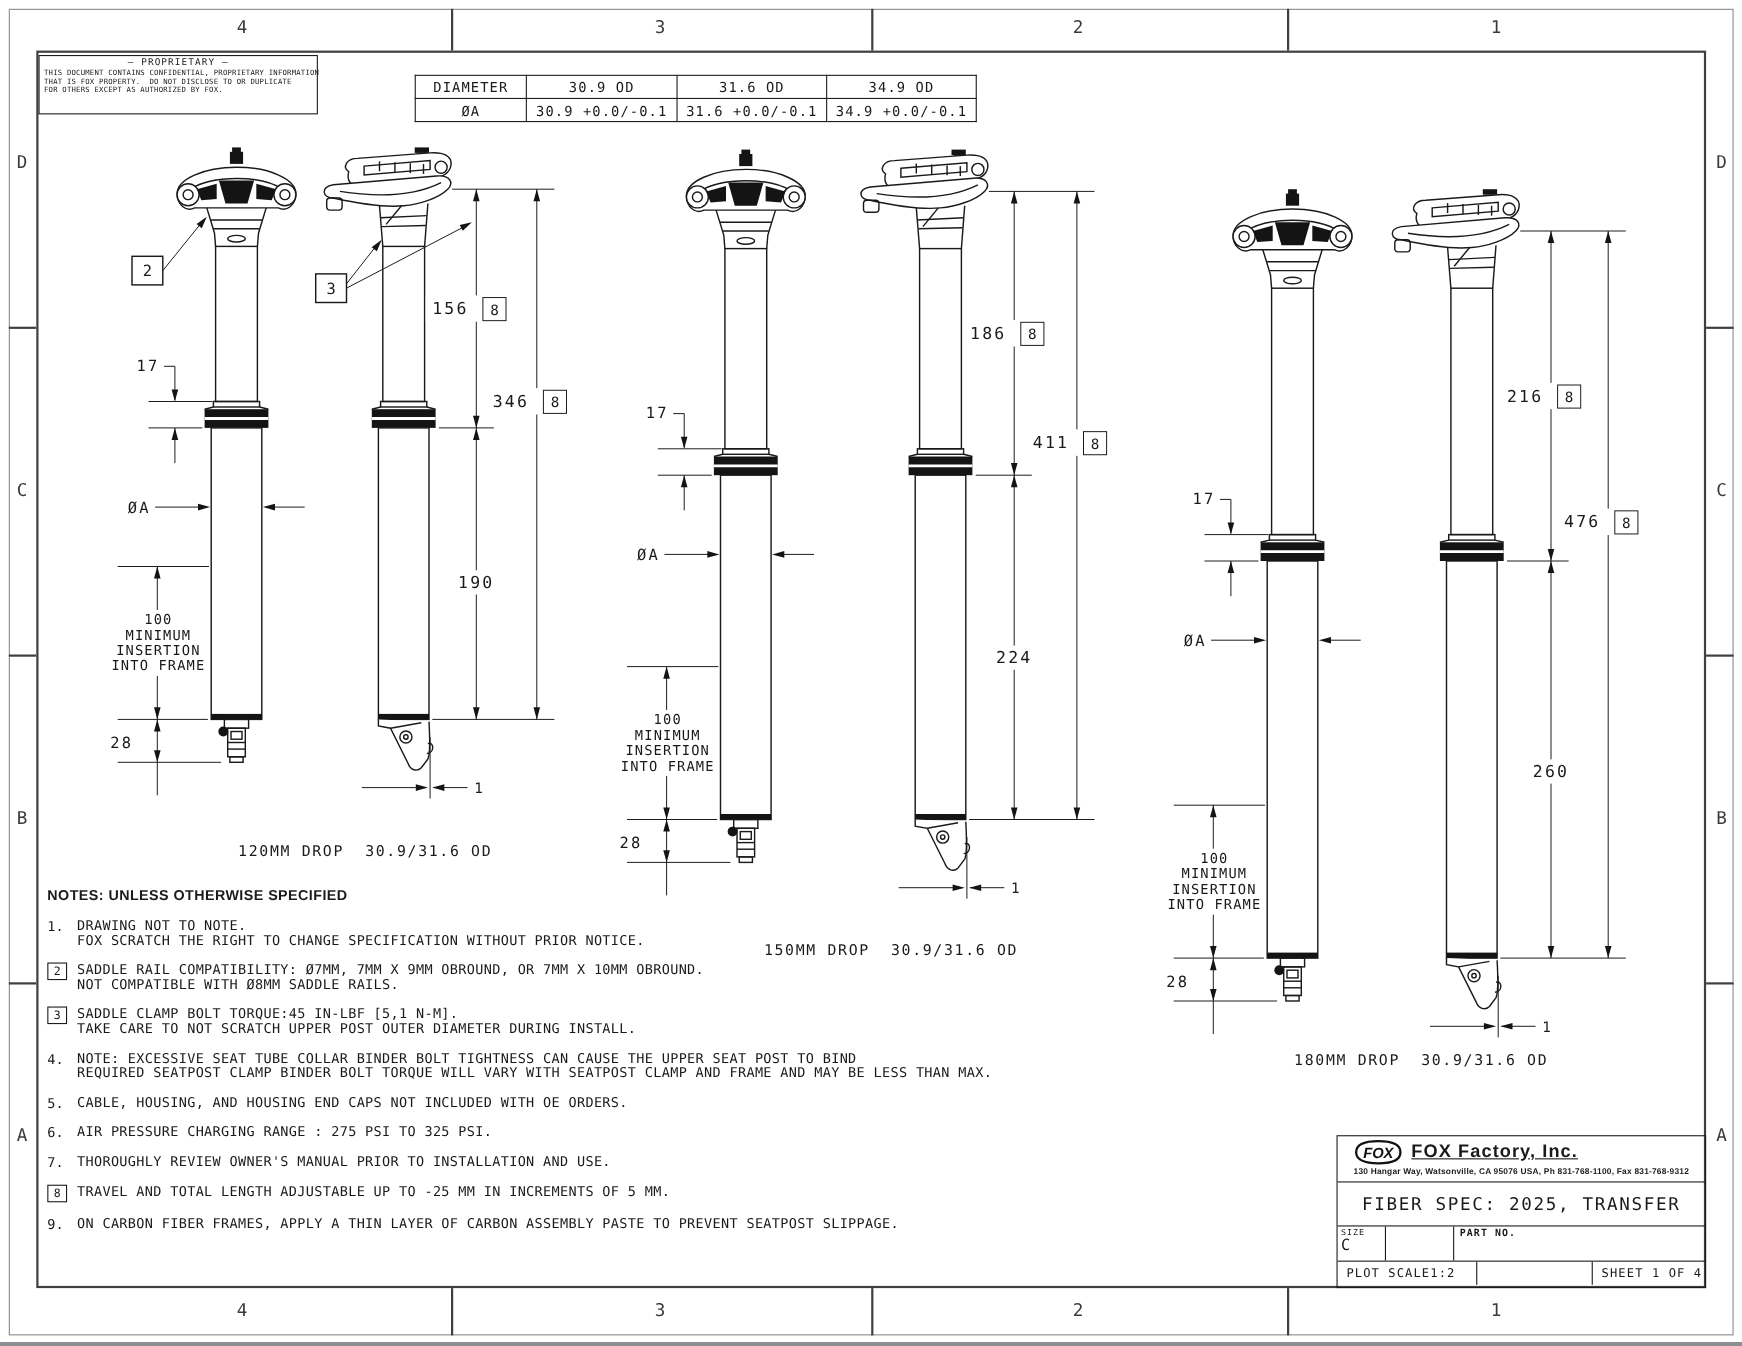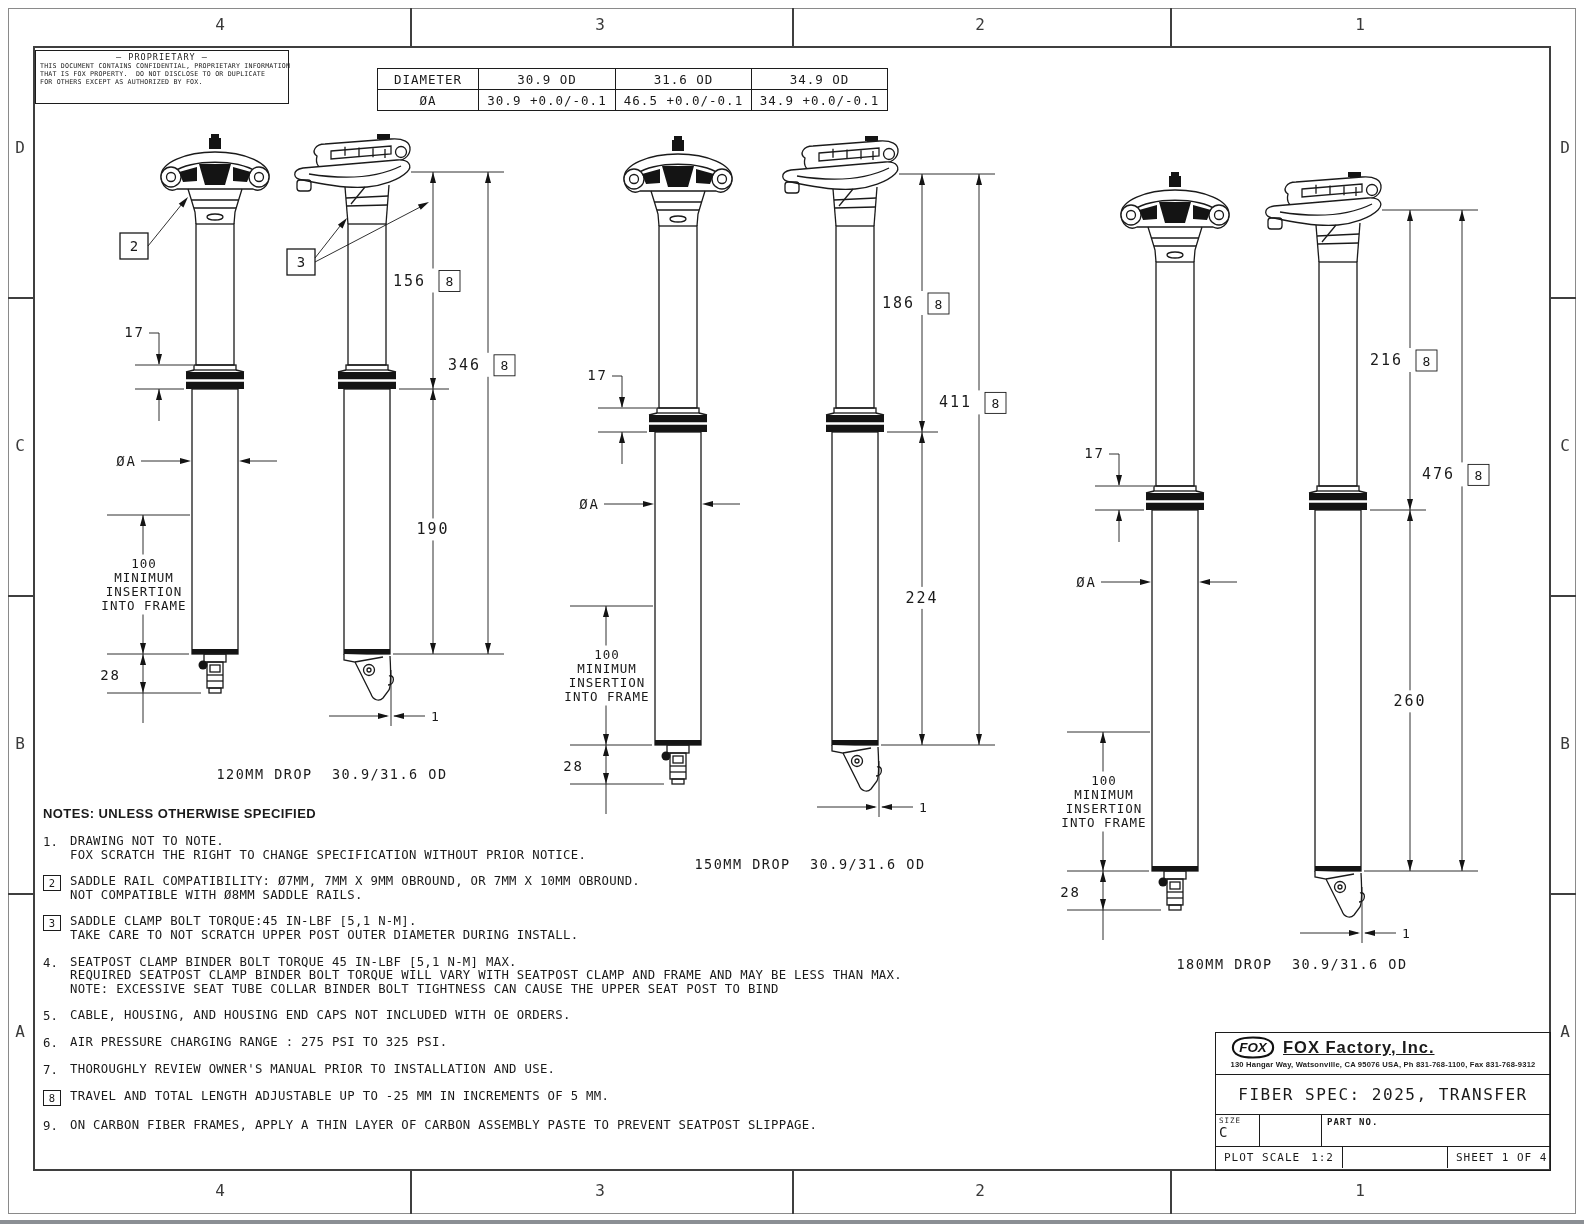--- a/index.html
+++ b/index.html
@@ -115,7 +115,7 @@
     <tr>
       <td class="dt-c0">ØA</td>
       <td class="dt-c1">30.9 +0.0/-0.1</td>
-      <td class="dt-c2">46.5 +0.0/-0.1</td>
+      <td class="dt-c2">31.6 +0.0/-0.1</td>
       <td class="dt-c3">34.9 +0.0/-0.1</td>
     </tr>
   </tbody>

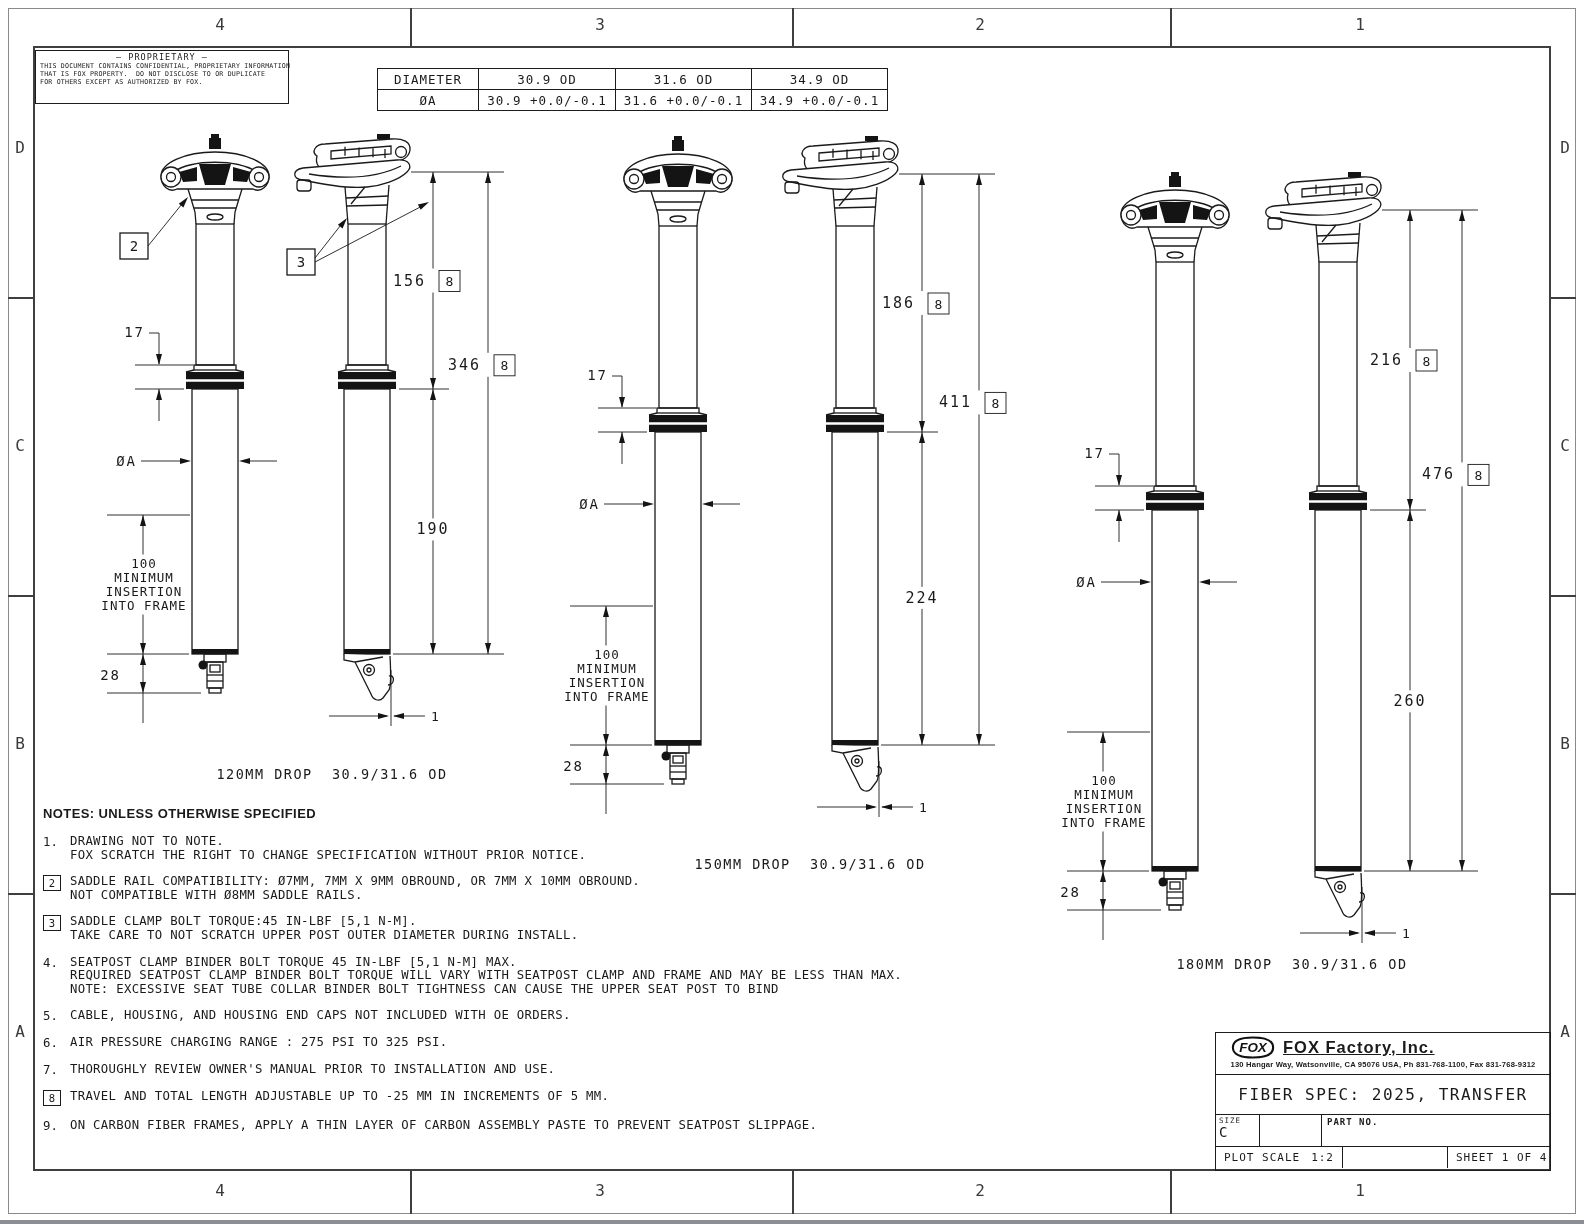--- a/index.html
+++ b/index.html
@@ -545,7 +545,6 @@
         <div class="note-item">
           <div class="note-marker">4.</div>
           <div class="note-lines">
-            <div class="note-line">SEATPOST CLAMP BINDER BOLT TORQUE 45 IN-LBF [5,1 N-M] MAX.</div>
             <div class="note-line">REQUIRED SEATPOST CLAMP BINDER BOLT TORQUE WILL VARY WITH SEATPOST CLAMP AND FRAME AND MAY BE LESS THAN MAX.</div>
             <div class="note-line">NOTE: EXCESSIVE SEAT TUBE COLLAR BINDER BOLT TIGHTNESS CAN CAUSE THE UPPER SEAT POST TO BIND</div>
           </div>

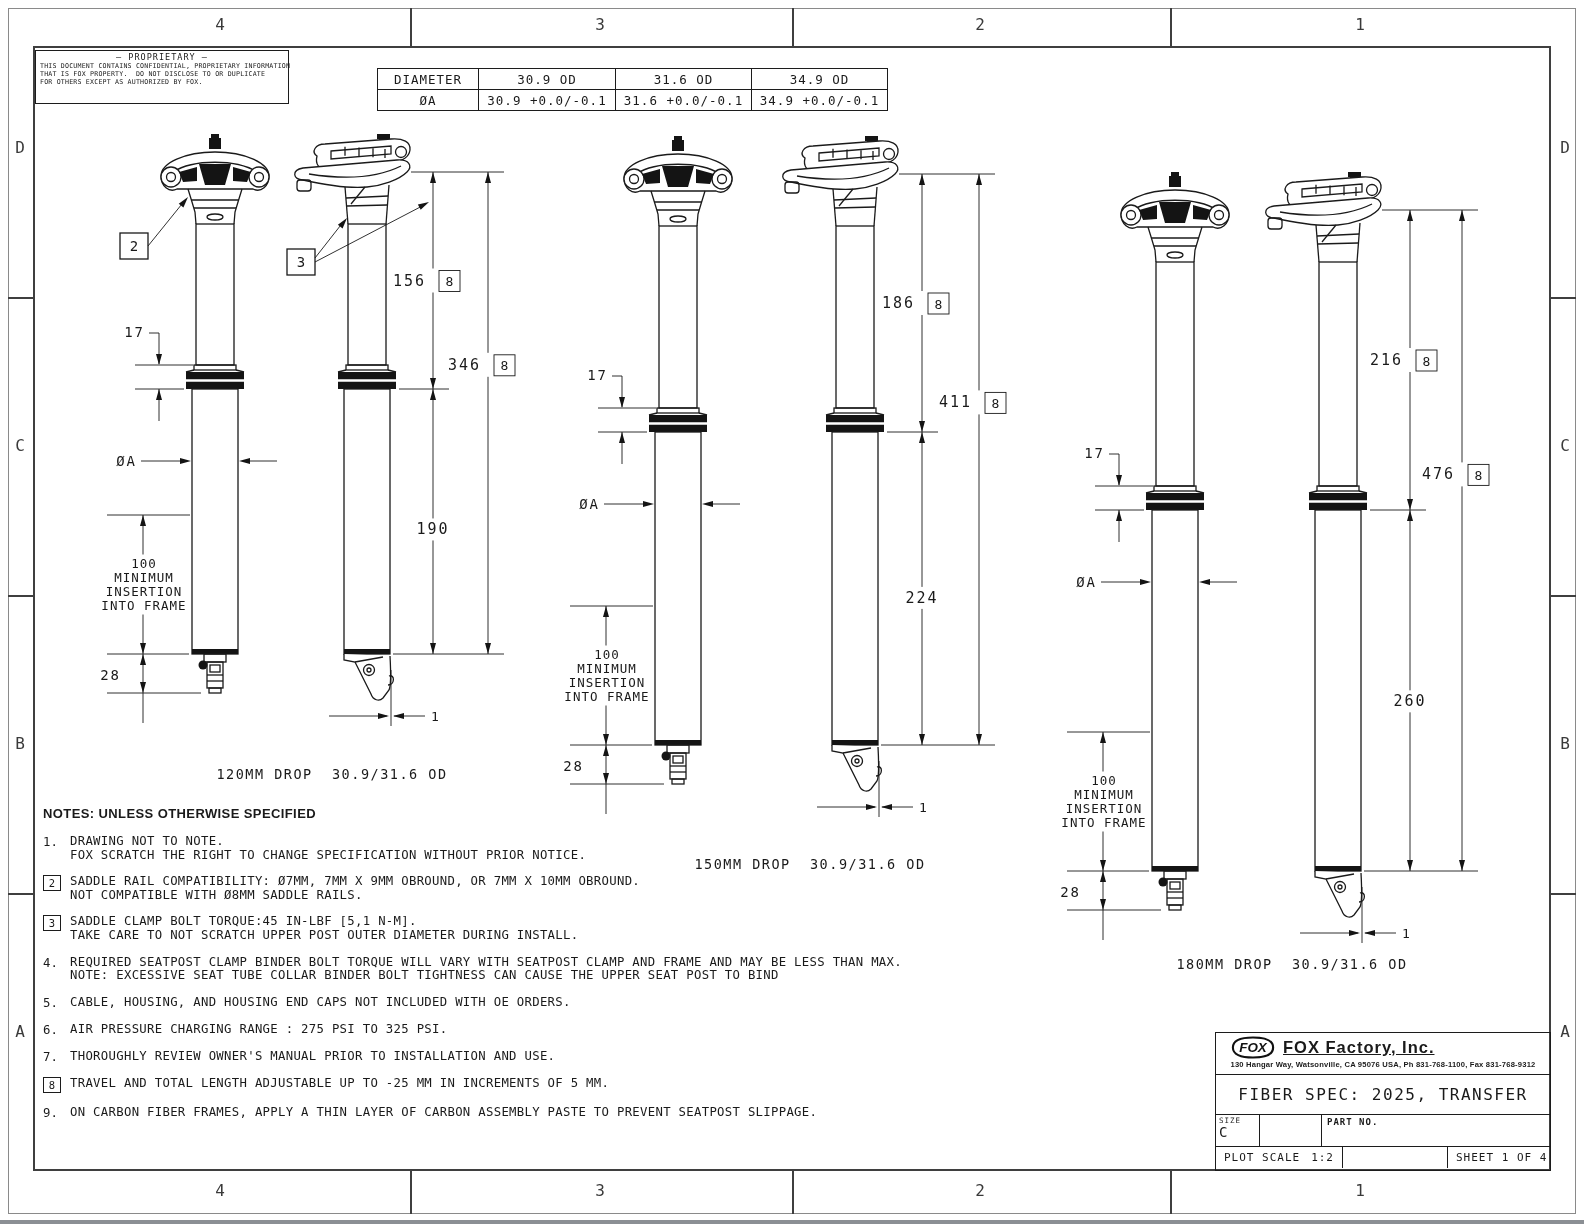--- a/index.html
+++ b/index.html
@@ -545,8 +545,8 @@
         <div class="note-item">
           <div class="note-marker">4.</div>
           <div class="note-lines">
+            <div class="note-line">NOTE: EXCESSIVE SEAT TUBE COLLAR BINDER BOLT TIGHTNESS CAN CAUSE THE UPPER SEAT POST TO BIND</div>
             <div class="note-line">REQUIRED SEATPOST CLAMP BINDER BOLT TORQUE WILL VARY WITH SEATPOST CLAMP AND FRAME AND MAY BE LESS THAN MAX.</div>
-            <div class="note-line">NOTE: EXCESSIVE SEAT TUBE COLLAR BINDER BOLT TIGHTNESS CAN CAUSE THE UPPER SEAT POST TO BIND</div>
           </div>
         </div>
         <div class="note-item">

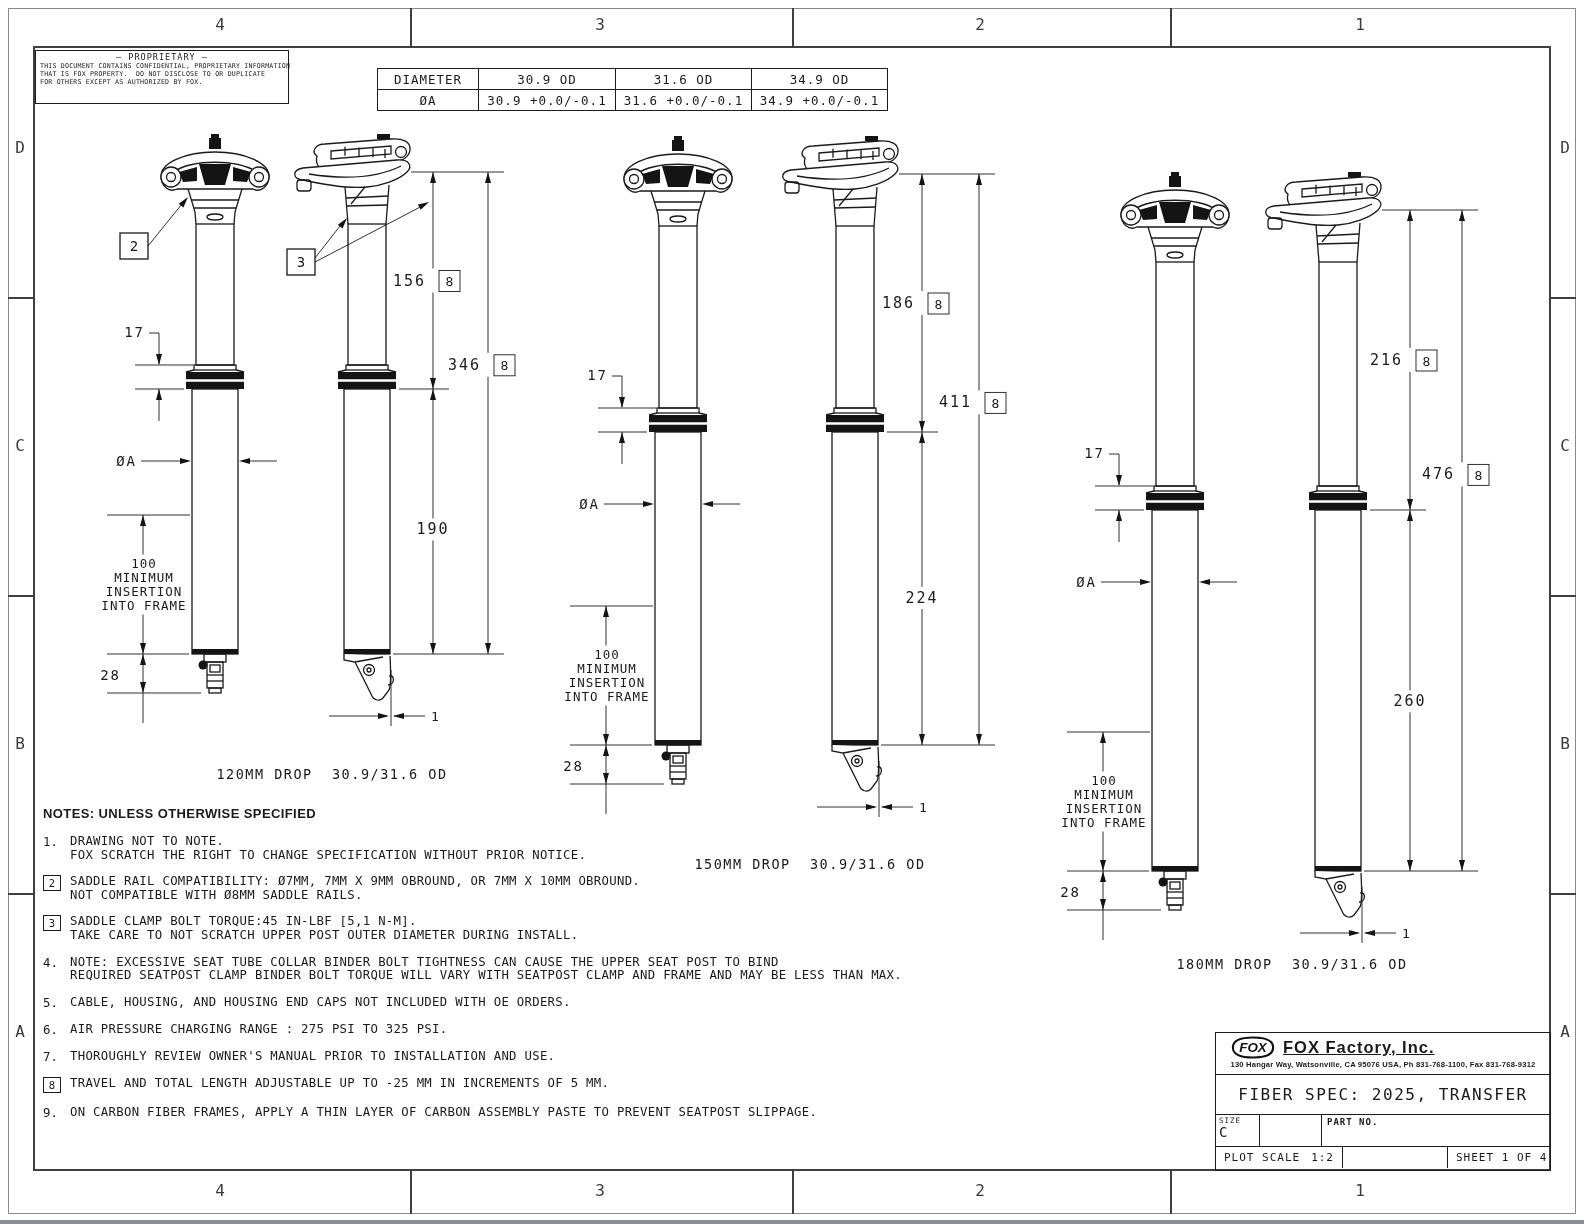--- a/index.html
+++ b/index.html
@@ -56,7 +56,7 @@
   .tb-part{flex:1;padding:2px 5px;font-size:9px;font-weight:bold;letter-spacing:1px;}
   .tb-row4{height:22px;border-top:1.4px solid #1c1c1c;display:flex;font-size:11px;}
   .tb-plot{width:127px;border-right:1.4px solid #1c1c1c;display:flex;align-items:center;
-           justify-content:space-between;padding:0 8px;letter-spacing:1px;}
+           padding:0 8px;letter-spacing:1px;}
   .tb-blank4{width:105px;border-right:1.4px solid #1c1c1c;}
   .tb-sheet{flex:1;display:flex;align-items:center;padding-left:8px;letter-spacing:1px;}
 </style>

